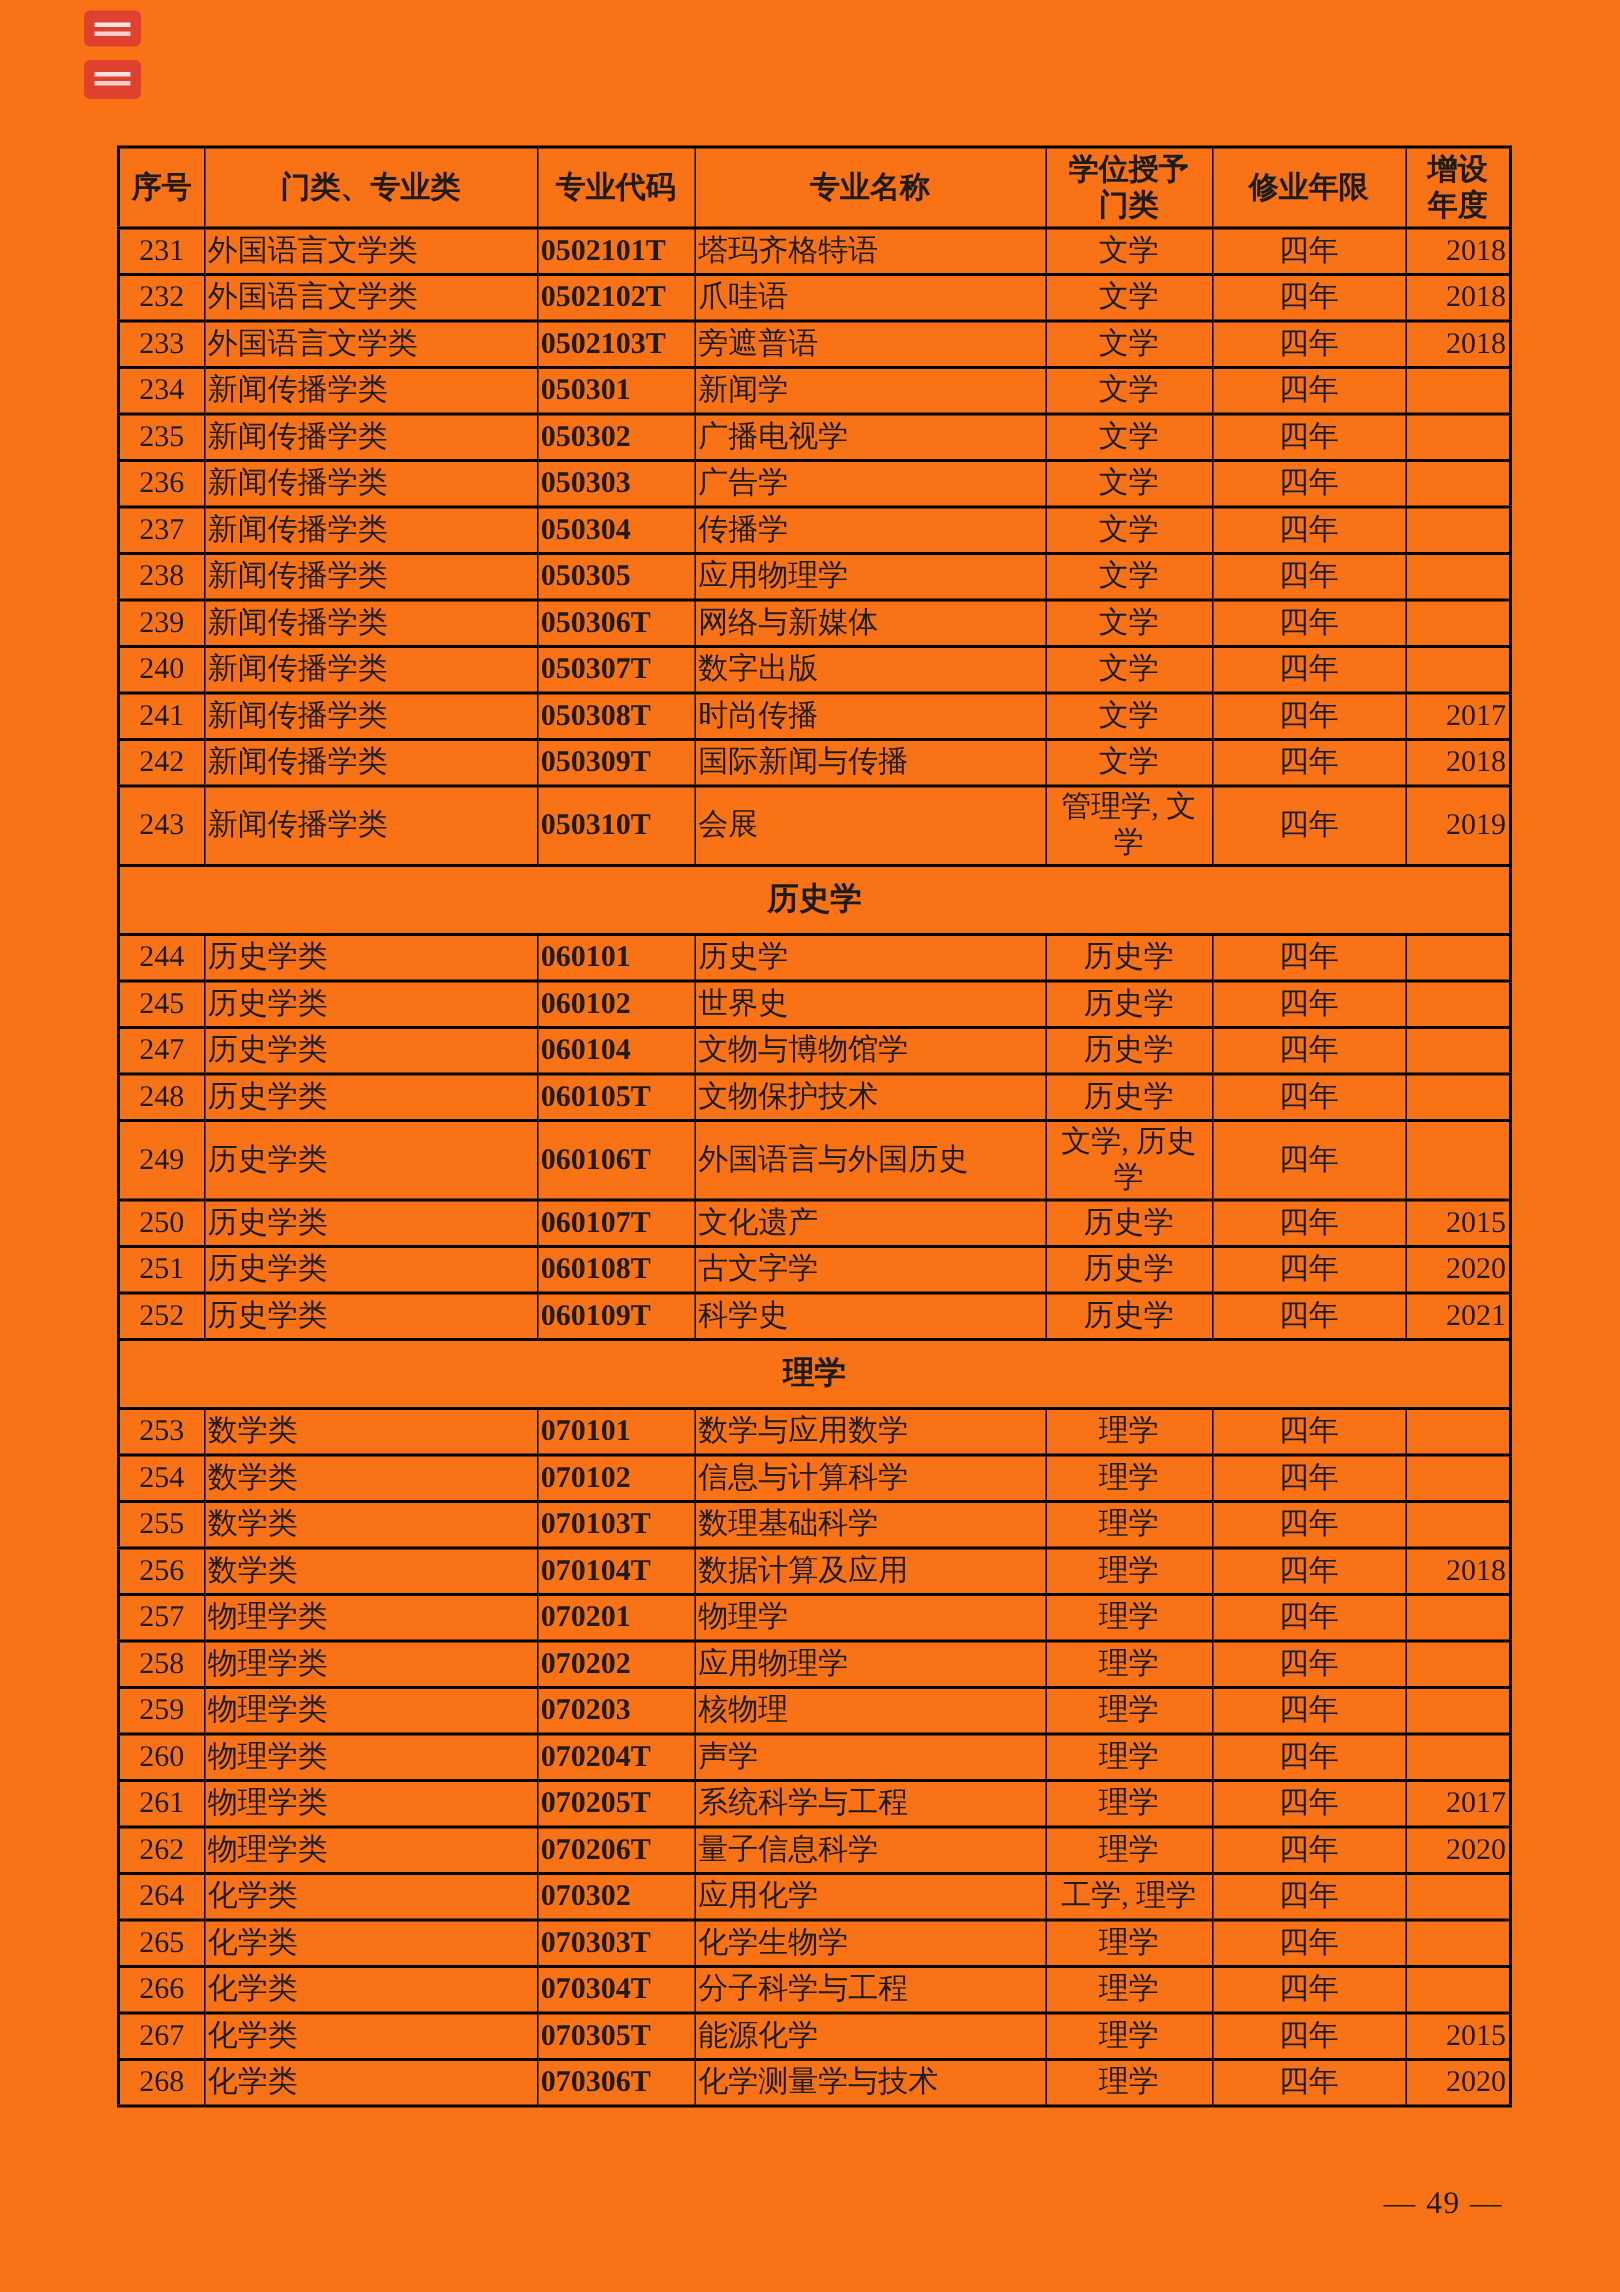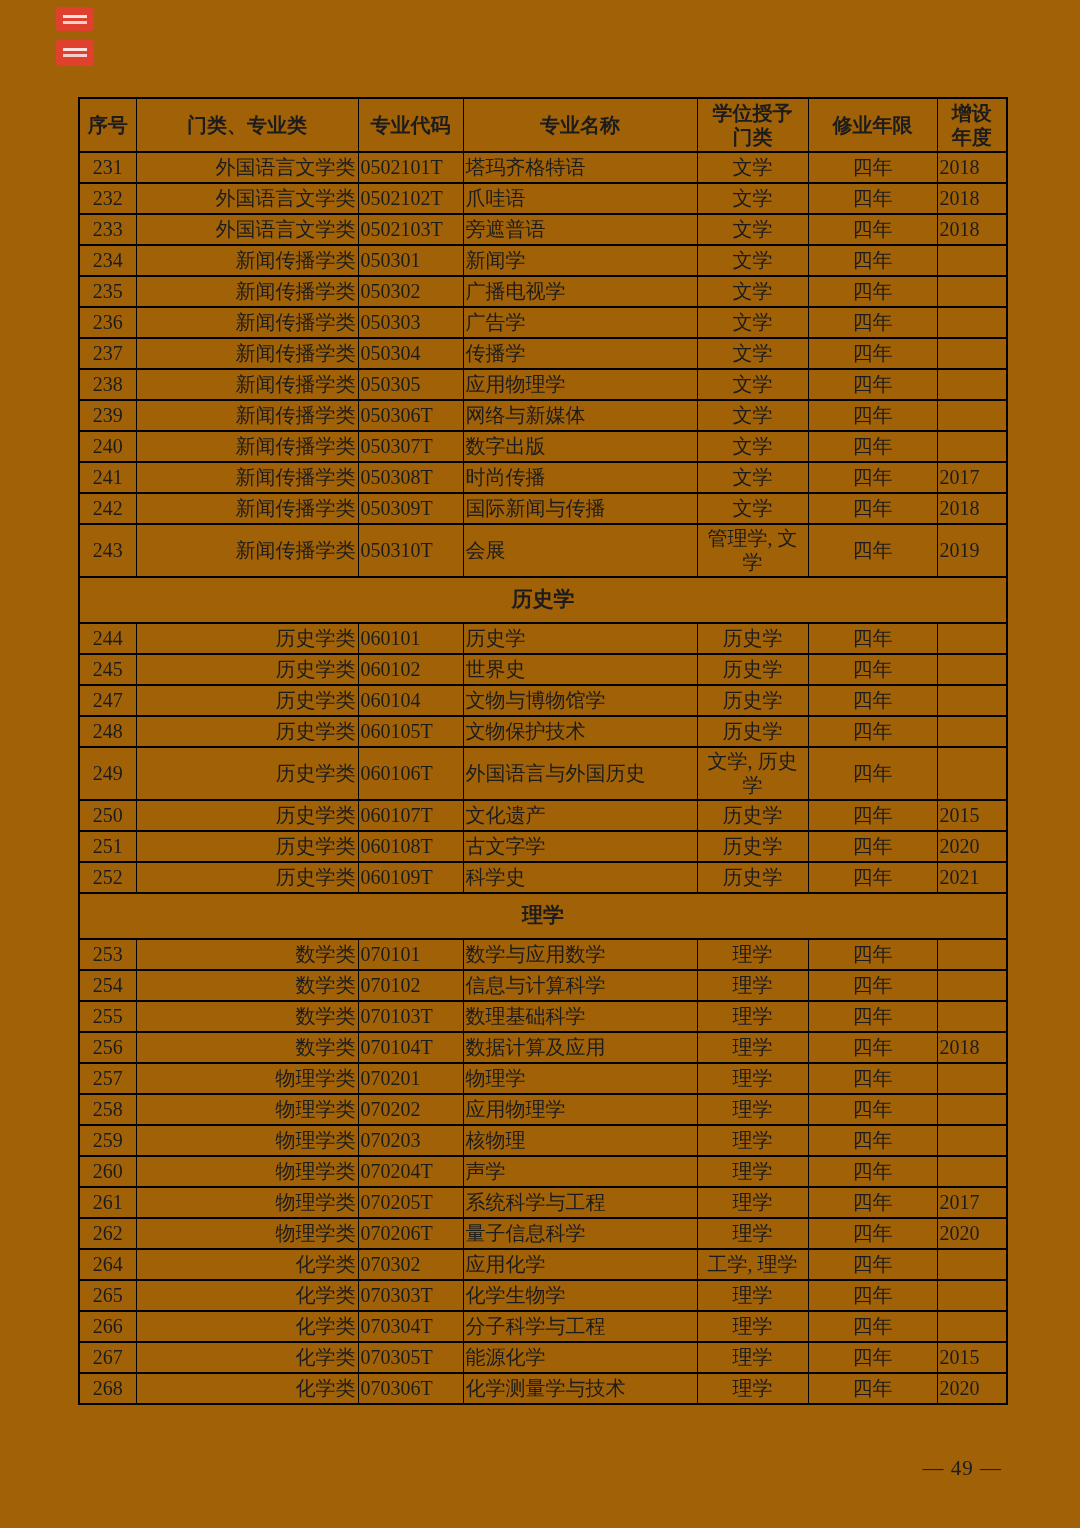--- a/index.html
+++ b/index.html
@@ -15,7 +15,7 @@
     position: relative;
     width: 1080px;
     height: 1528px;
-    background: #a16207;
+    background: #f97316;
     overflow: hidden;
   }
 

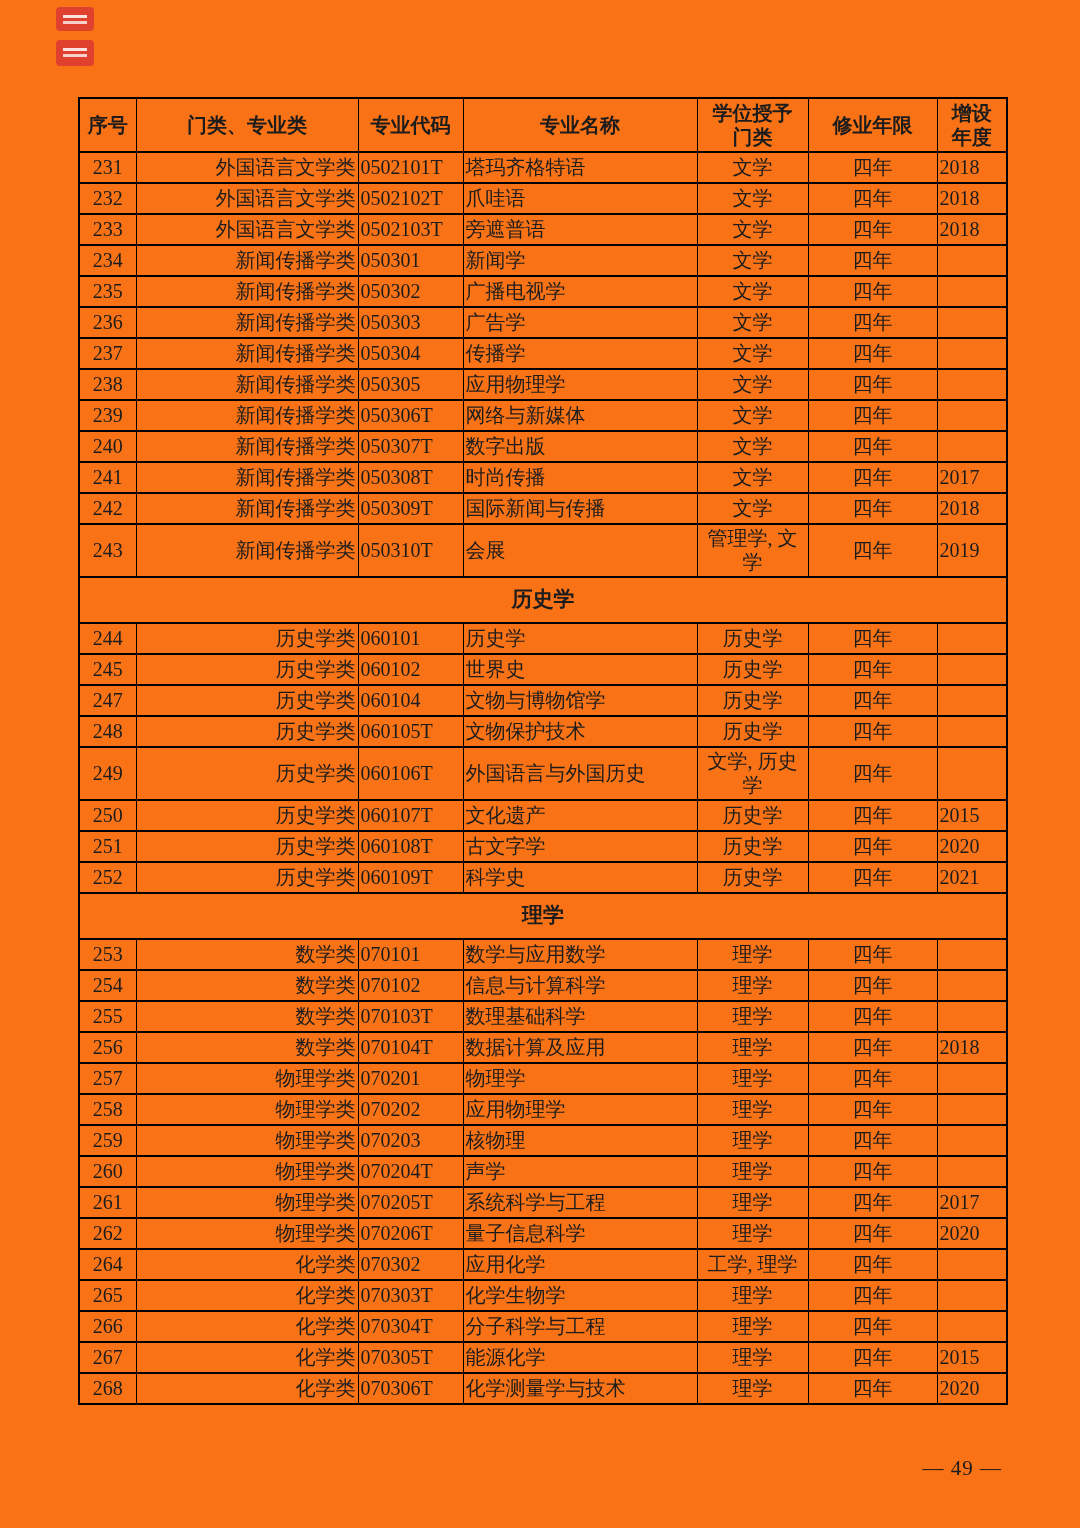--- a/index.html
+++ b/index.html
@@ -69,7 +69,7 @@
   .catalog td { height: 27px; vertical-align: middle; }
 
   .col-no     { text-align: center; }
-  .col-category { text-align: right; padding-left: 4px; }
+  .col-category { text-align: left; padding-left: 4px; }
   .col-code   { text-align: left; padding-left: 4px; }
   .col-name   { text-align: left; padding-left: 6px; }
   .col-degree { text-align: center; }

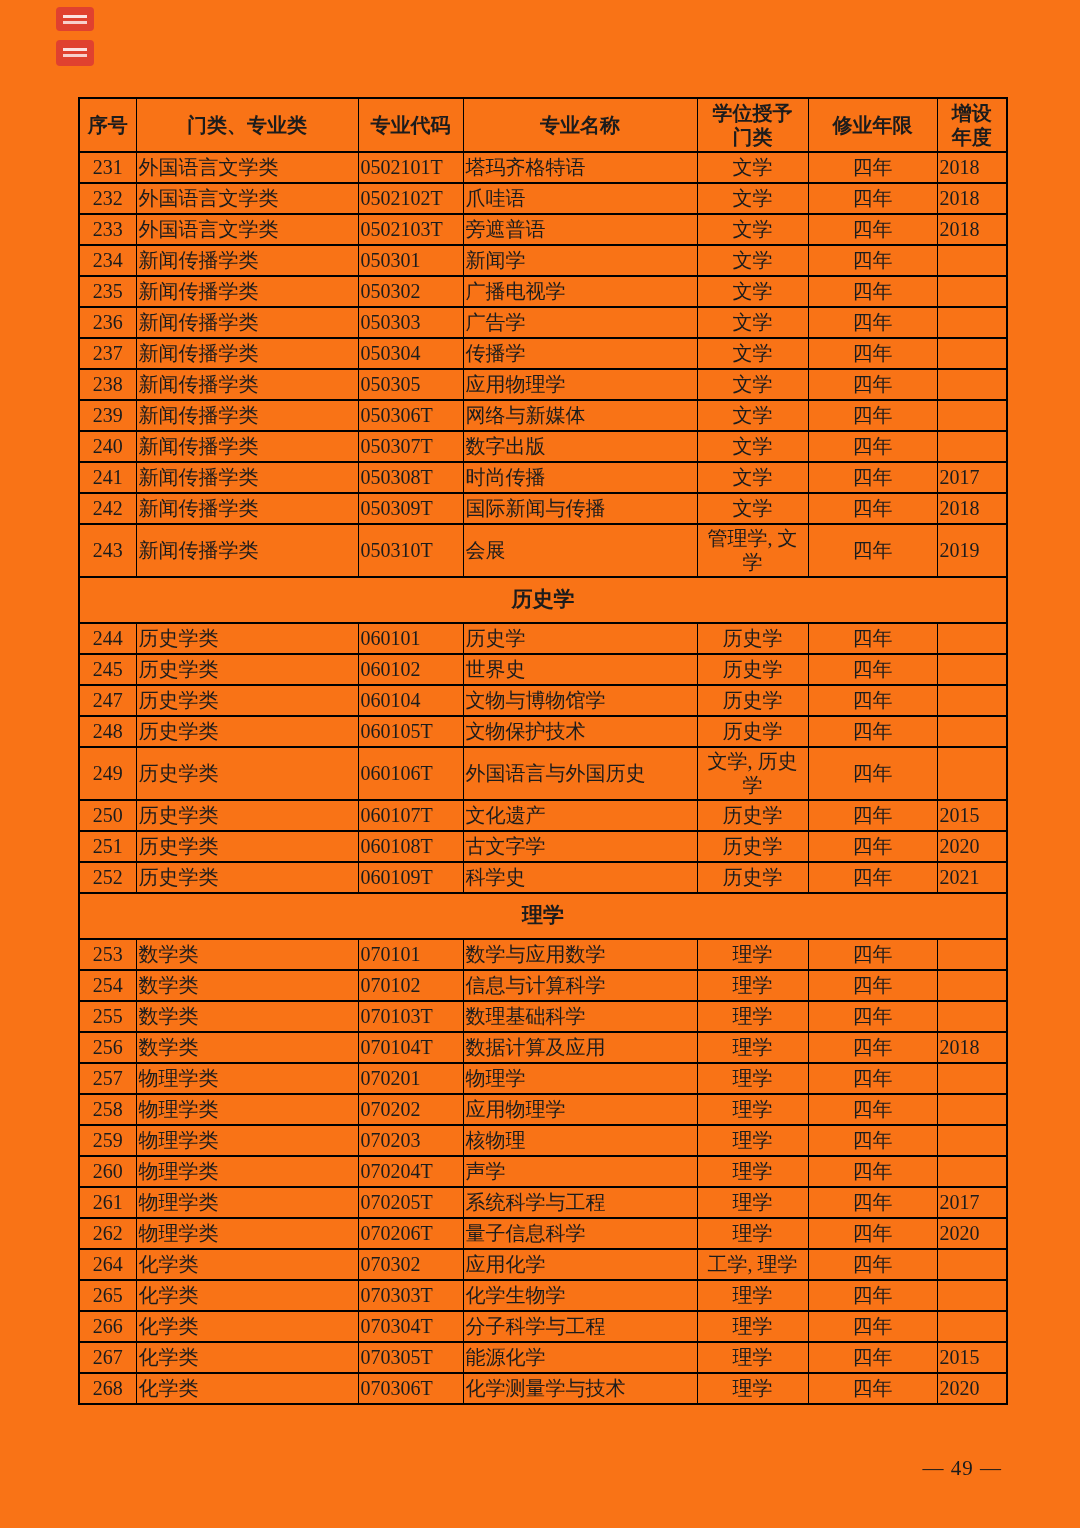--- a/index.html
+++ b/index.html
@@ -70,7 +70,7 @@
 
   .col-no     { text-align: center; }
   .col-category { text-align: left; padding-left: 4px; }
-  .col-code   { text-align: left; padding-left: 4px; }
+  .col-code   { text-align: left; padding-left: 4px; font-weight: bold; }
   .col-name   { text-align: left; padding-left: 6px; }
   .col-degree { text-align: center; }
   .col-years  { text-align: center; }

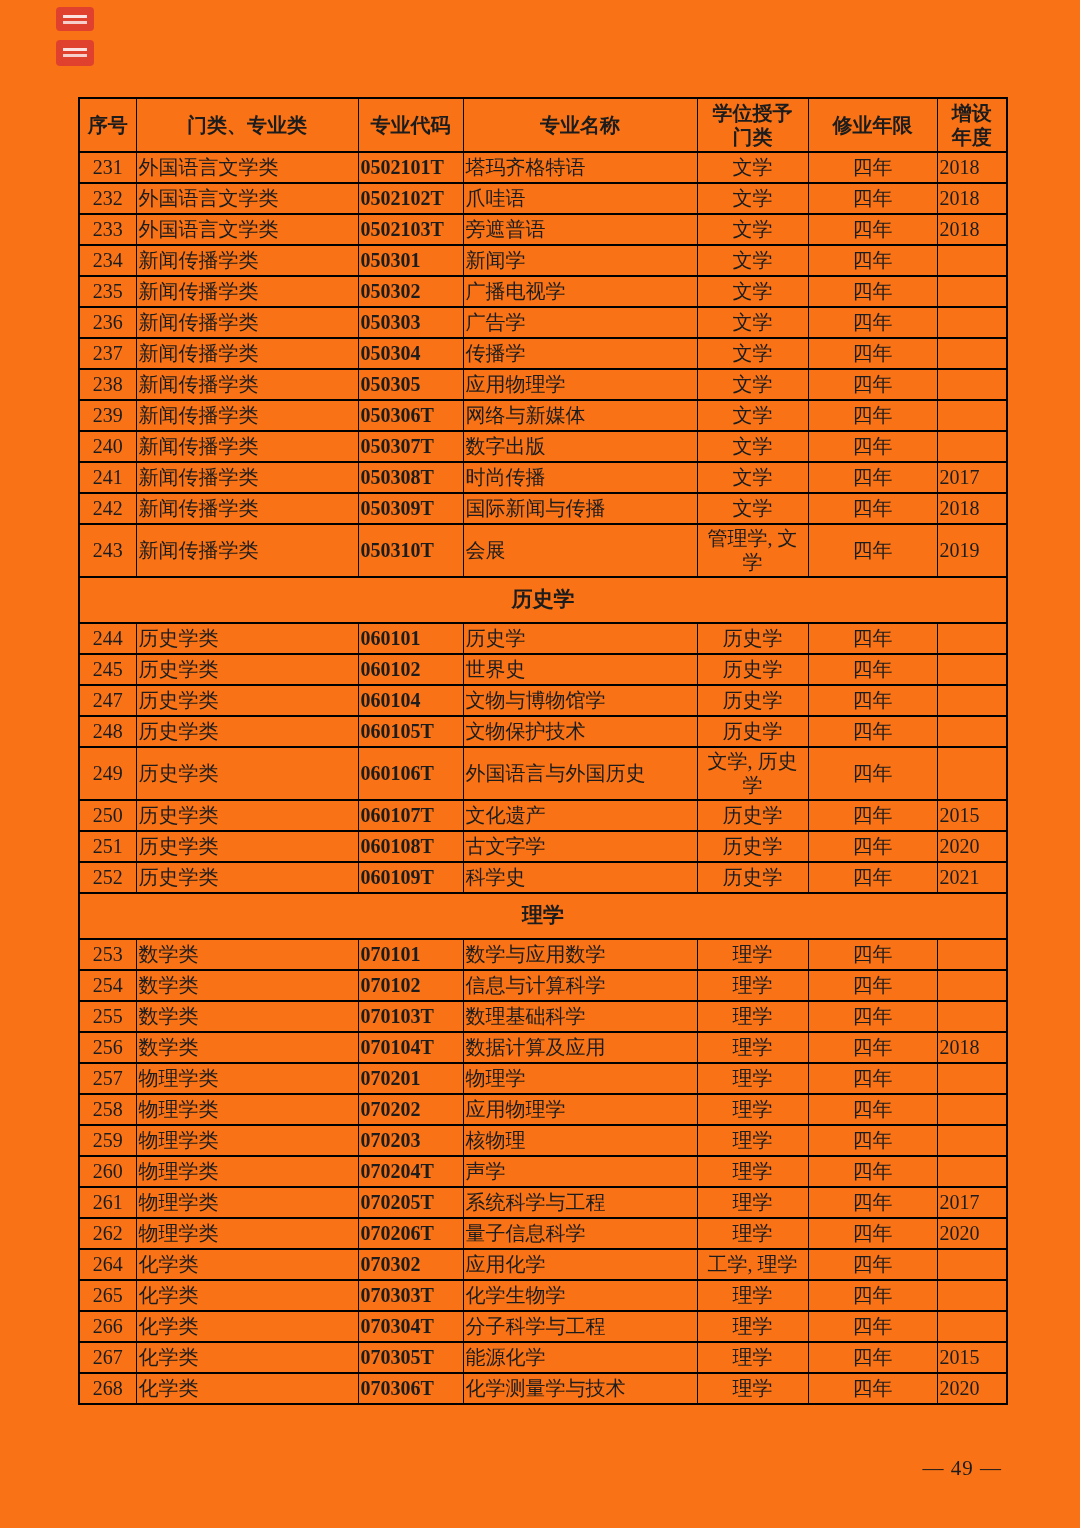--- a/index.html
+++ b/index.html
@@ -74,7 +74,7 @@
   .col-name   { text-align: left; padding-left: 6px; }
   .col-degree { text-align: center; }
   .col-years  { text-align: center; }
-  .col-added  { text-align: left; }
+  .col-added  { text-align: right; }
 
   tr.section-row td {
     height: 42px;

